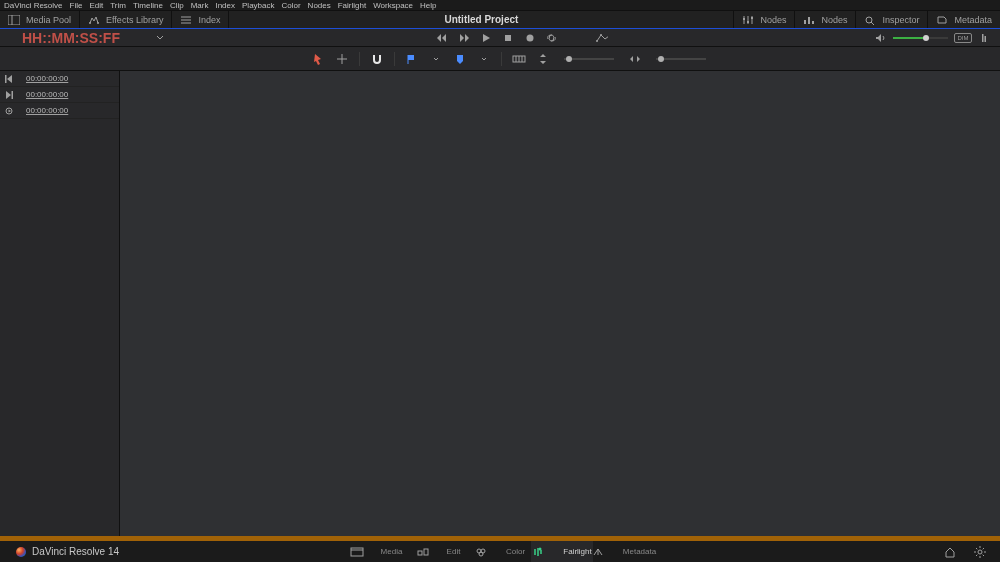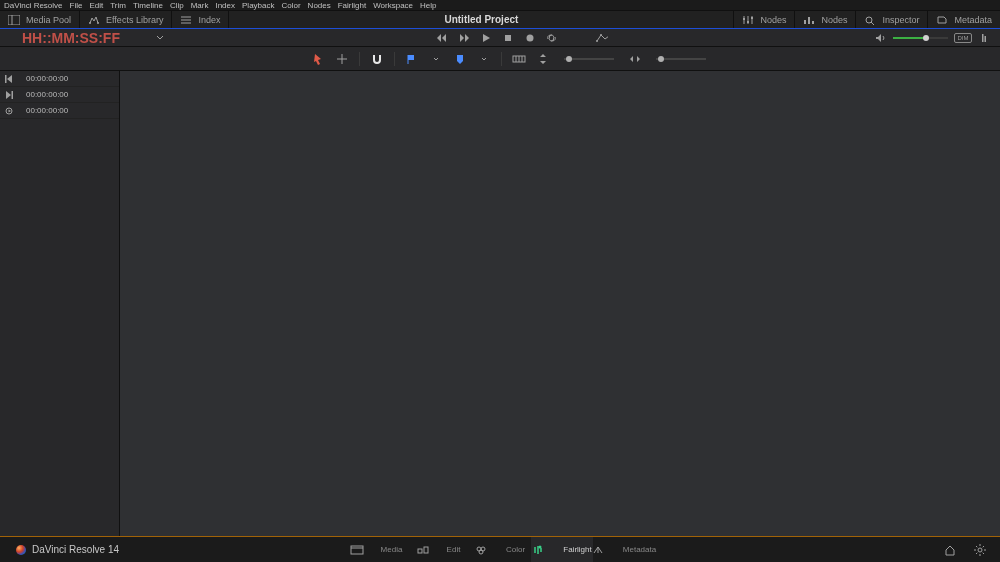--- a/index.html
+++ b/index.html
@@ -39,7 +39,7 @@
 .zoom-slider.two .thumb { left: 2px; }
 
 
-.main { display: flex; height: calc(562px - 10px - 19px - 18px - 24px - 26px); }
+.main { display: flex; height: calc(562px - 10px - 19px - 18px - 24px - 26px); text-decoration: underline; }
 .left-panel { width: 120px; background: #28282a; border-right: 1px solid #101010; }
 .left-panel .row { height: 16px; display: flex; align-items: center; padding-left: 4px; gap: 12px; font-size: 8px; color: #bbb; border-bottom: 1px solid #222; }
 .left-panel .row .ricon { width: 10px; height: 10px; display:flex; align-items:center; justify-content:center;}

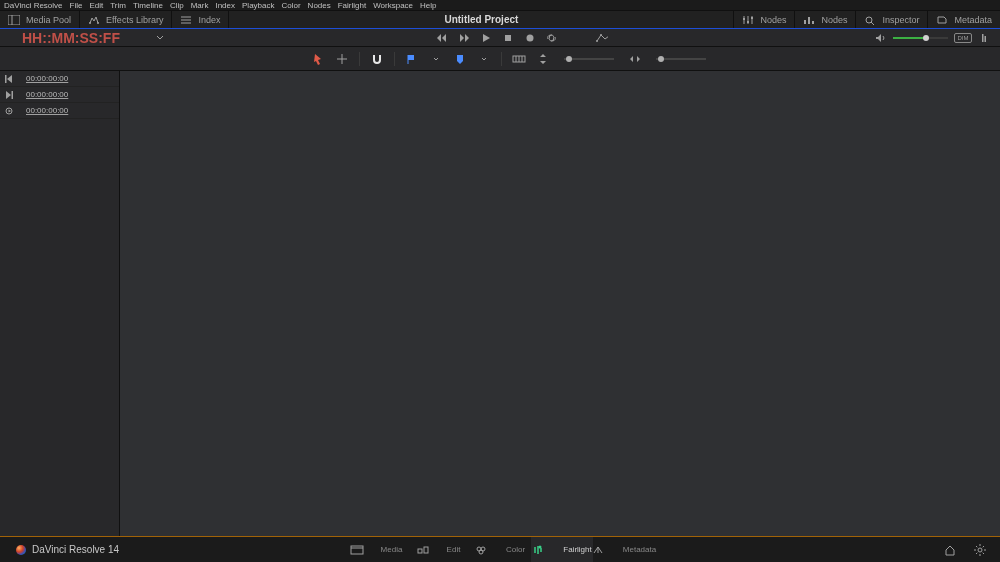--- a/index.html
+++ b/index.html
@@ -46,7 +46,7 @@
 .timeline { flex: 1; background: #2f3033; }
 
 
-.bottom { height: 26px; background: #1b1b1b; display: flex; align-items: center; border-top: 1px solid #a16207; }
+.bottom { height: 26px; background: #1b1b1b; display: flex; align-items: center; border-top: 5px solid #a16207; }
 .bottom .brand { display: flex; align-items: center; gap: 6px; padding-left: 16px; font-size: 10px; color: #c8c8c8; width: 340px;}
 .brand-dot { width: 10px; height: 10px; border-radius: 50%; background: radial-gradient(circle at 30% 30%, #ffb060, #d04028 40%, #3050c0 70%, #40c060 100%); }
 .tabs { flex: 1; display: flex; align-items: stretch; justify-content: center; height: 100%; }

